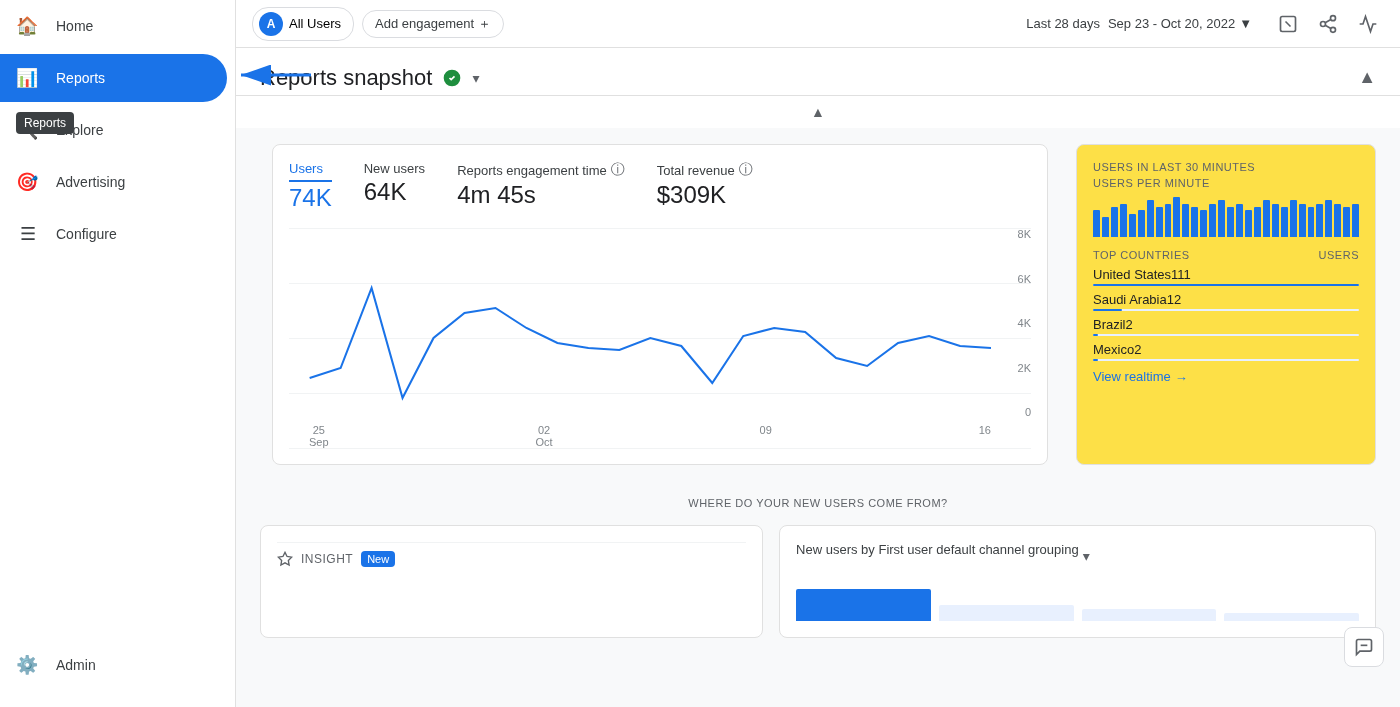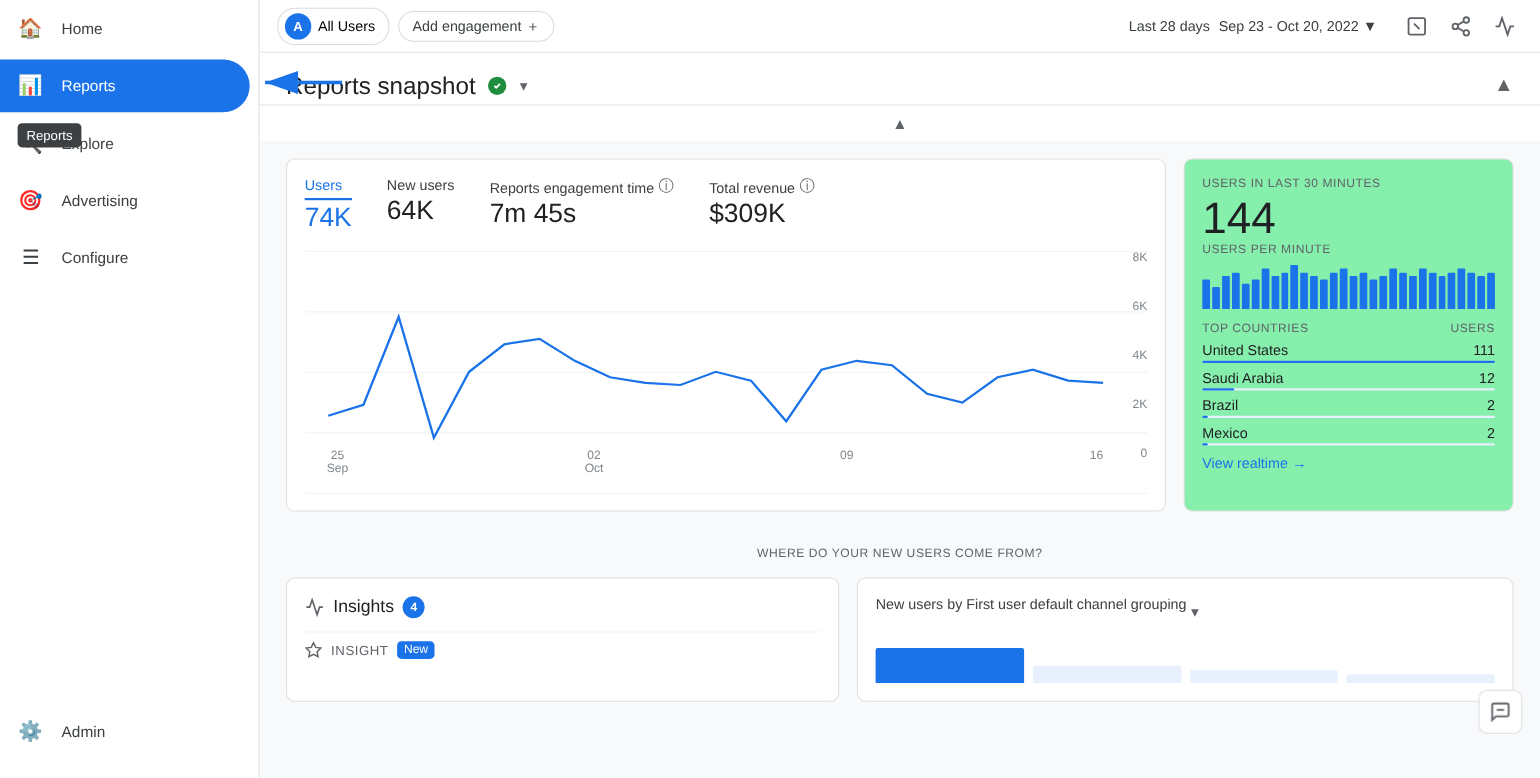--- a/index.html
+++ b/index.html
@@ -188,8 +188,9 @@
     }
     .section-row {
       display: flex;
-      gap: 16px;
+      gap: 28px;
       margin-bottom: 16px;
+      margin-left: 12px;
     }
 
     

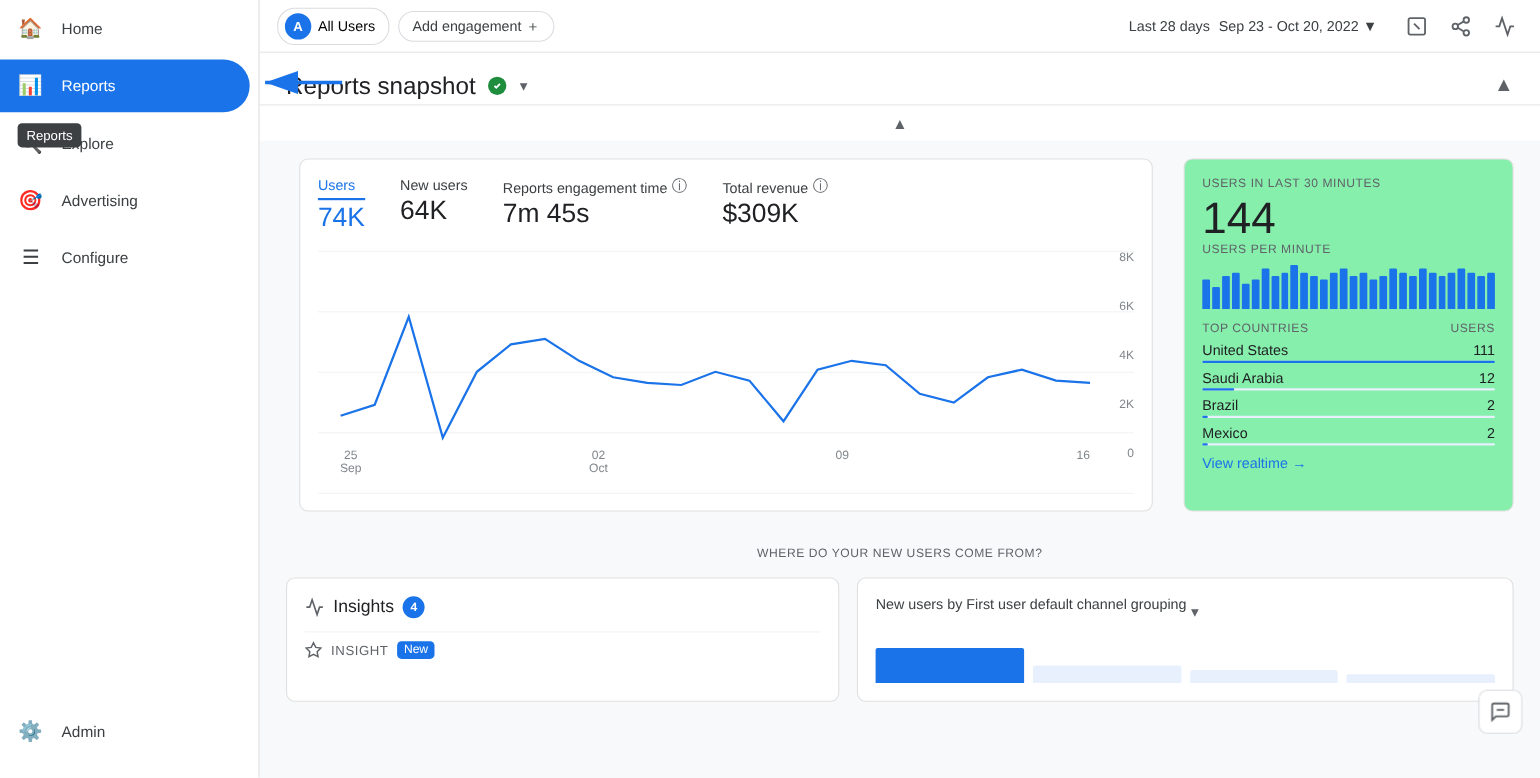--- a/index.html
+++ b/index.html
@@ -257,7 +257,7 @@
 
     
     .realtime-card {
-      background: #86efac;
+      background: #fde047;
       border-radius: 8px;
       border: 1px solid #e0e0e0;
       width: 300px;

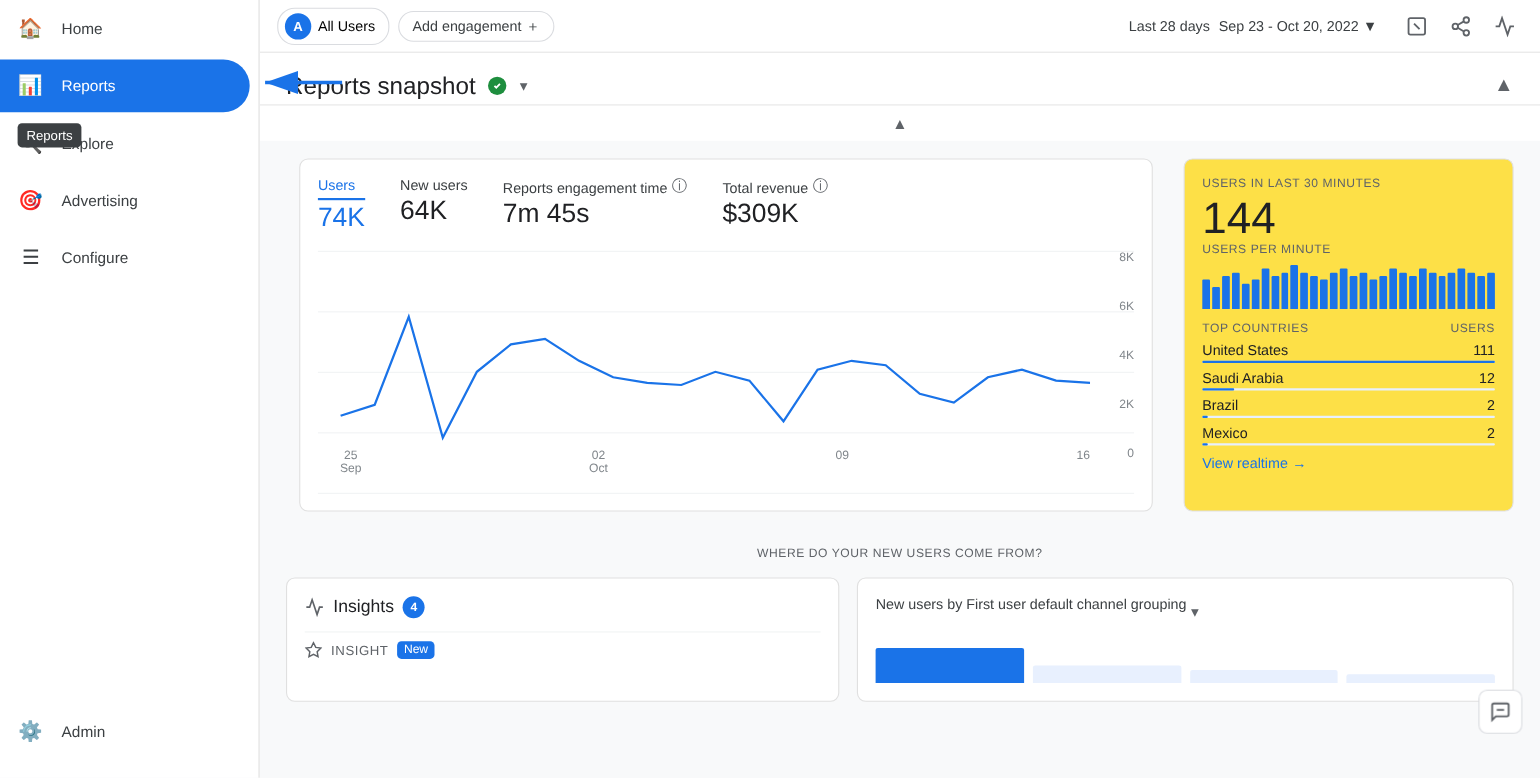--- a/index.html
+++ b/index.html
@@ -563,7 +563,7 @@
                 <span>Reports engagement time</span>
                 <span class="info-icon">ⓘ</span>
               </span>
-              <span class="metric-value">7m 45s</span>
+              <span class="metric-value">4m 45s</span>
             </div>
             <div class="metric">
               <span class="metric-label">

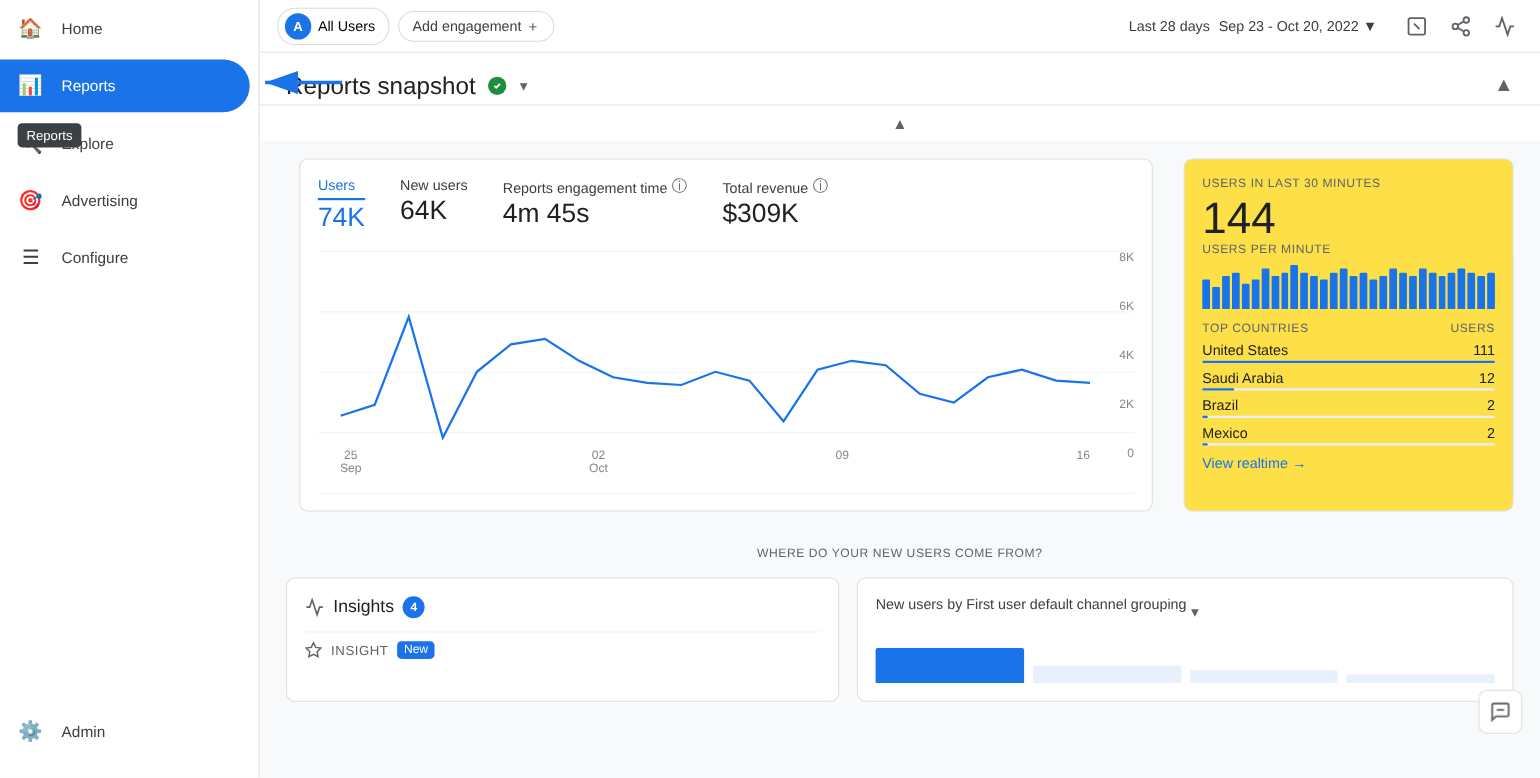--- a/index.html
+++ b/index.html
@@ -644,7 +644,6 @@
 
         <div class="realtime-card">
           <div class="realtime-title">USERS IN LAST 30 MINUTES</div>
-          <div class="realtime-number">144</div>
           <div class="realtime-subtitle">USERS PER MINUTE</div>
 
           <div class="mini-bars" id="mini-bars-container">

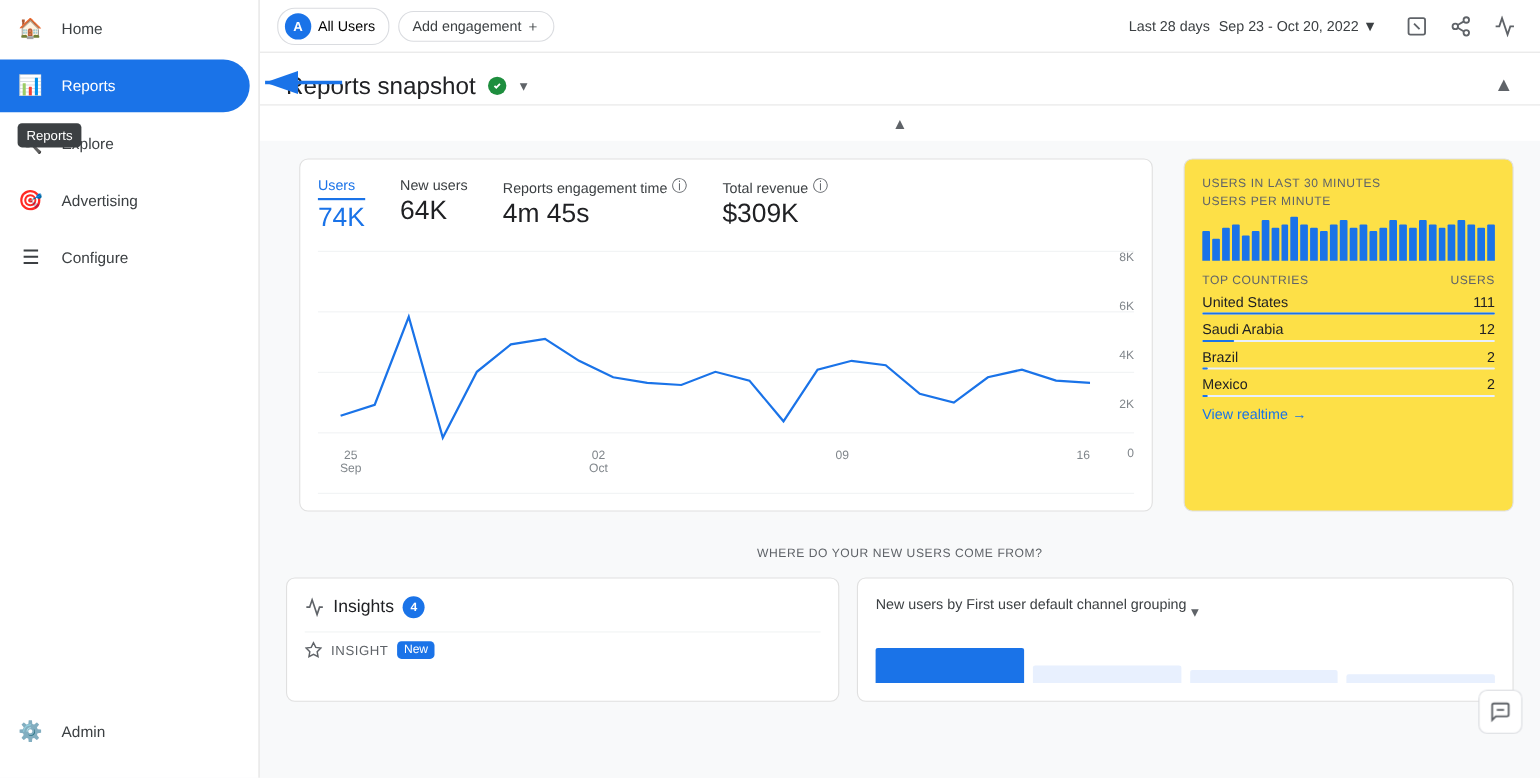--- a/index.html
+++ b/index.html
@@ -301,7 +301,6 @@
     }
     .country-row-top {
       display: flex;
-      justify-content: space-between;
       font-size: 13px;
       color: #202124;
     }

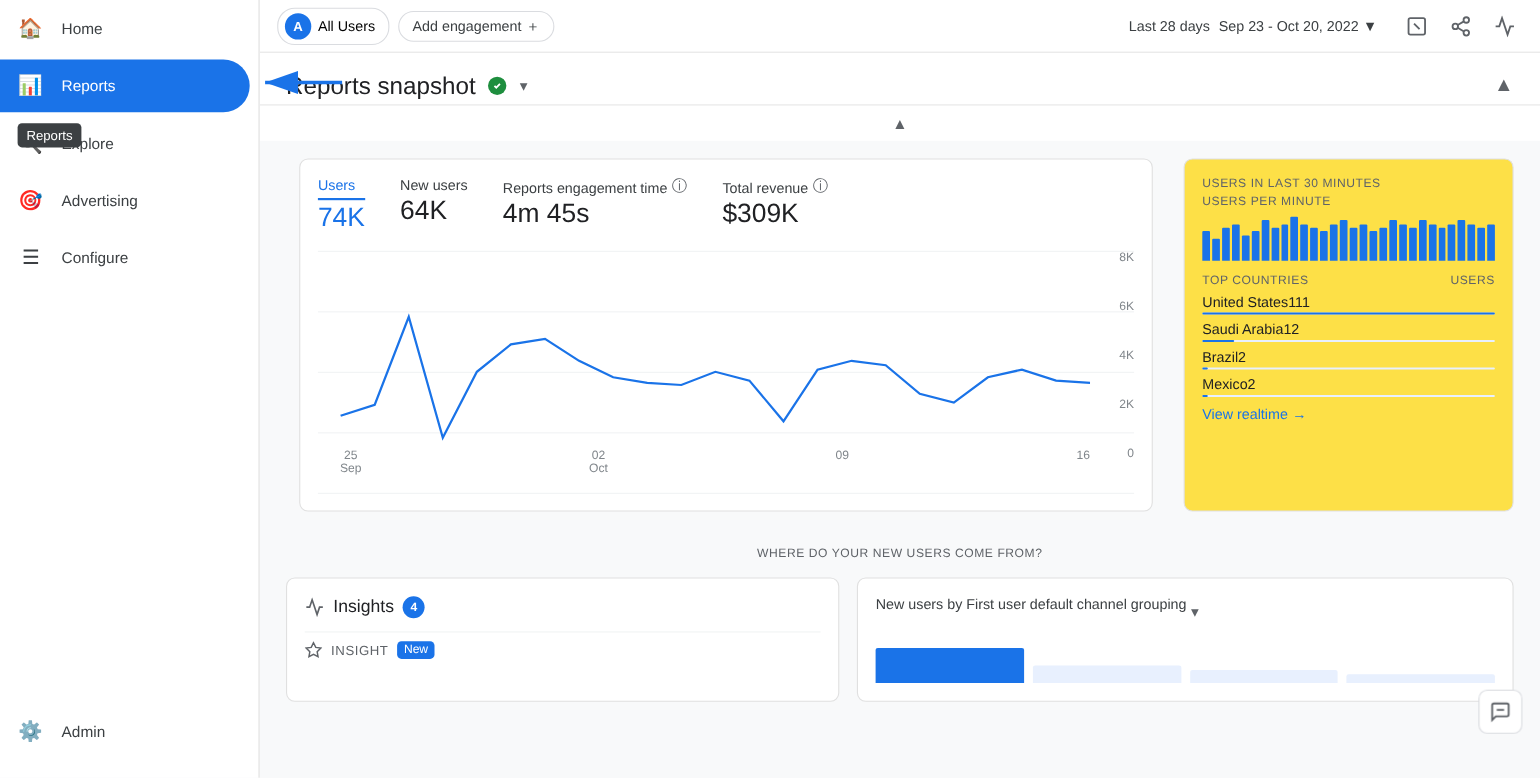--- a/index.html
+++ b/index.html
@@ -232,7 +232,7 @@
     }
     .chart-x-labels {
       position: absolute;
-      bottom: 16px;
+      bottom: 0;
       left: 20px;
       right: 40px;
       display: flex;

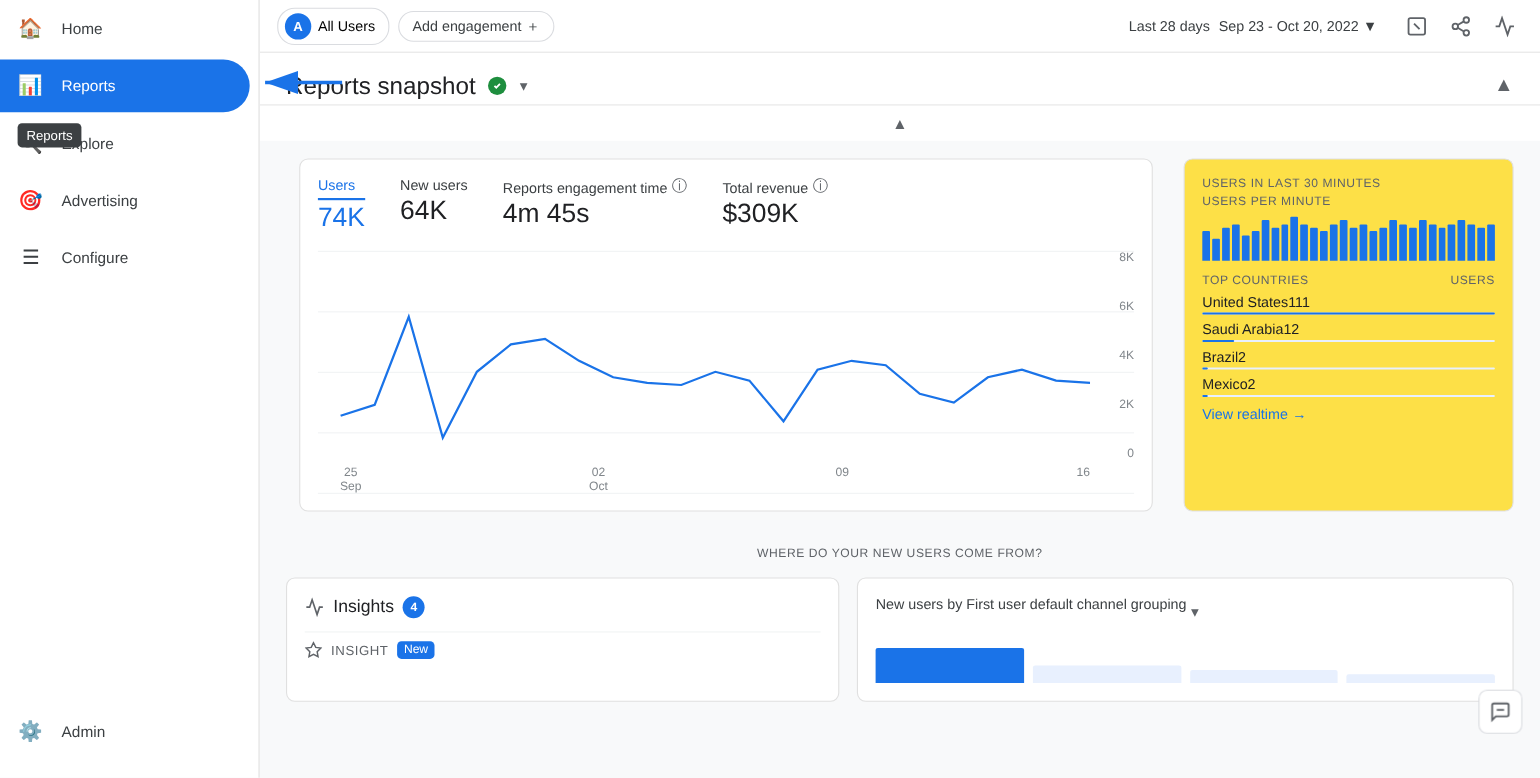--- a/index.html
+++ b/index.html
@@ -736,13 +736,6 @@
     <div class="bottom-section">
 
       <div class="insights-card">
-        <div class="insights-header">
-          <svg width="18" height="18" viewBox="0 0 24 24" fill="none" stroke="#5f6368" stroke-width="2">
-              <polyline points="22 12 18 12 15 21 9 3 6 12 2 12"></polyline>
-            </svg>
-          <span class="insights-title">Insights</span>
-          <div class="badge-blue">4</div>
-        </div>
         <div class="insight-row">
           <svg width="16" height="16" viewBox="0 0 24 24" fill="none" stroke="#5f6368" stroke-width="2">
               <polygon points="12 2 15.09 8.26 22 9.27 17 14.14 18.18 21.02 12 17.77 5.82 21.02 7 14.14 2 9.27 8.91 8.26 12 2"></polygon>

